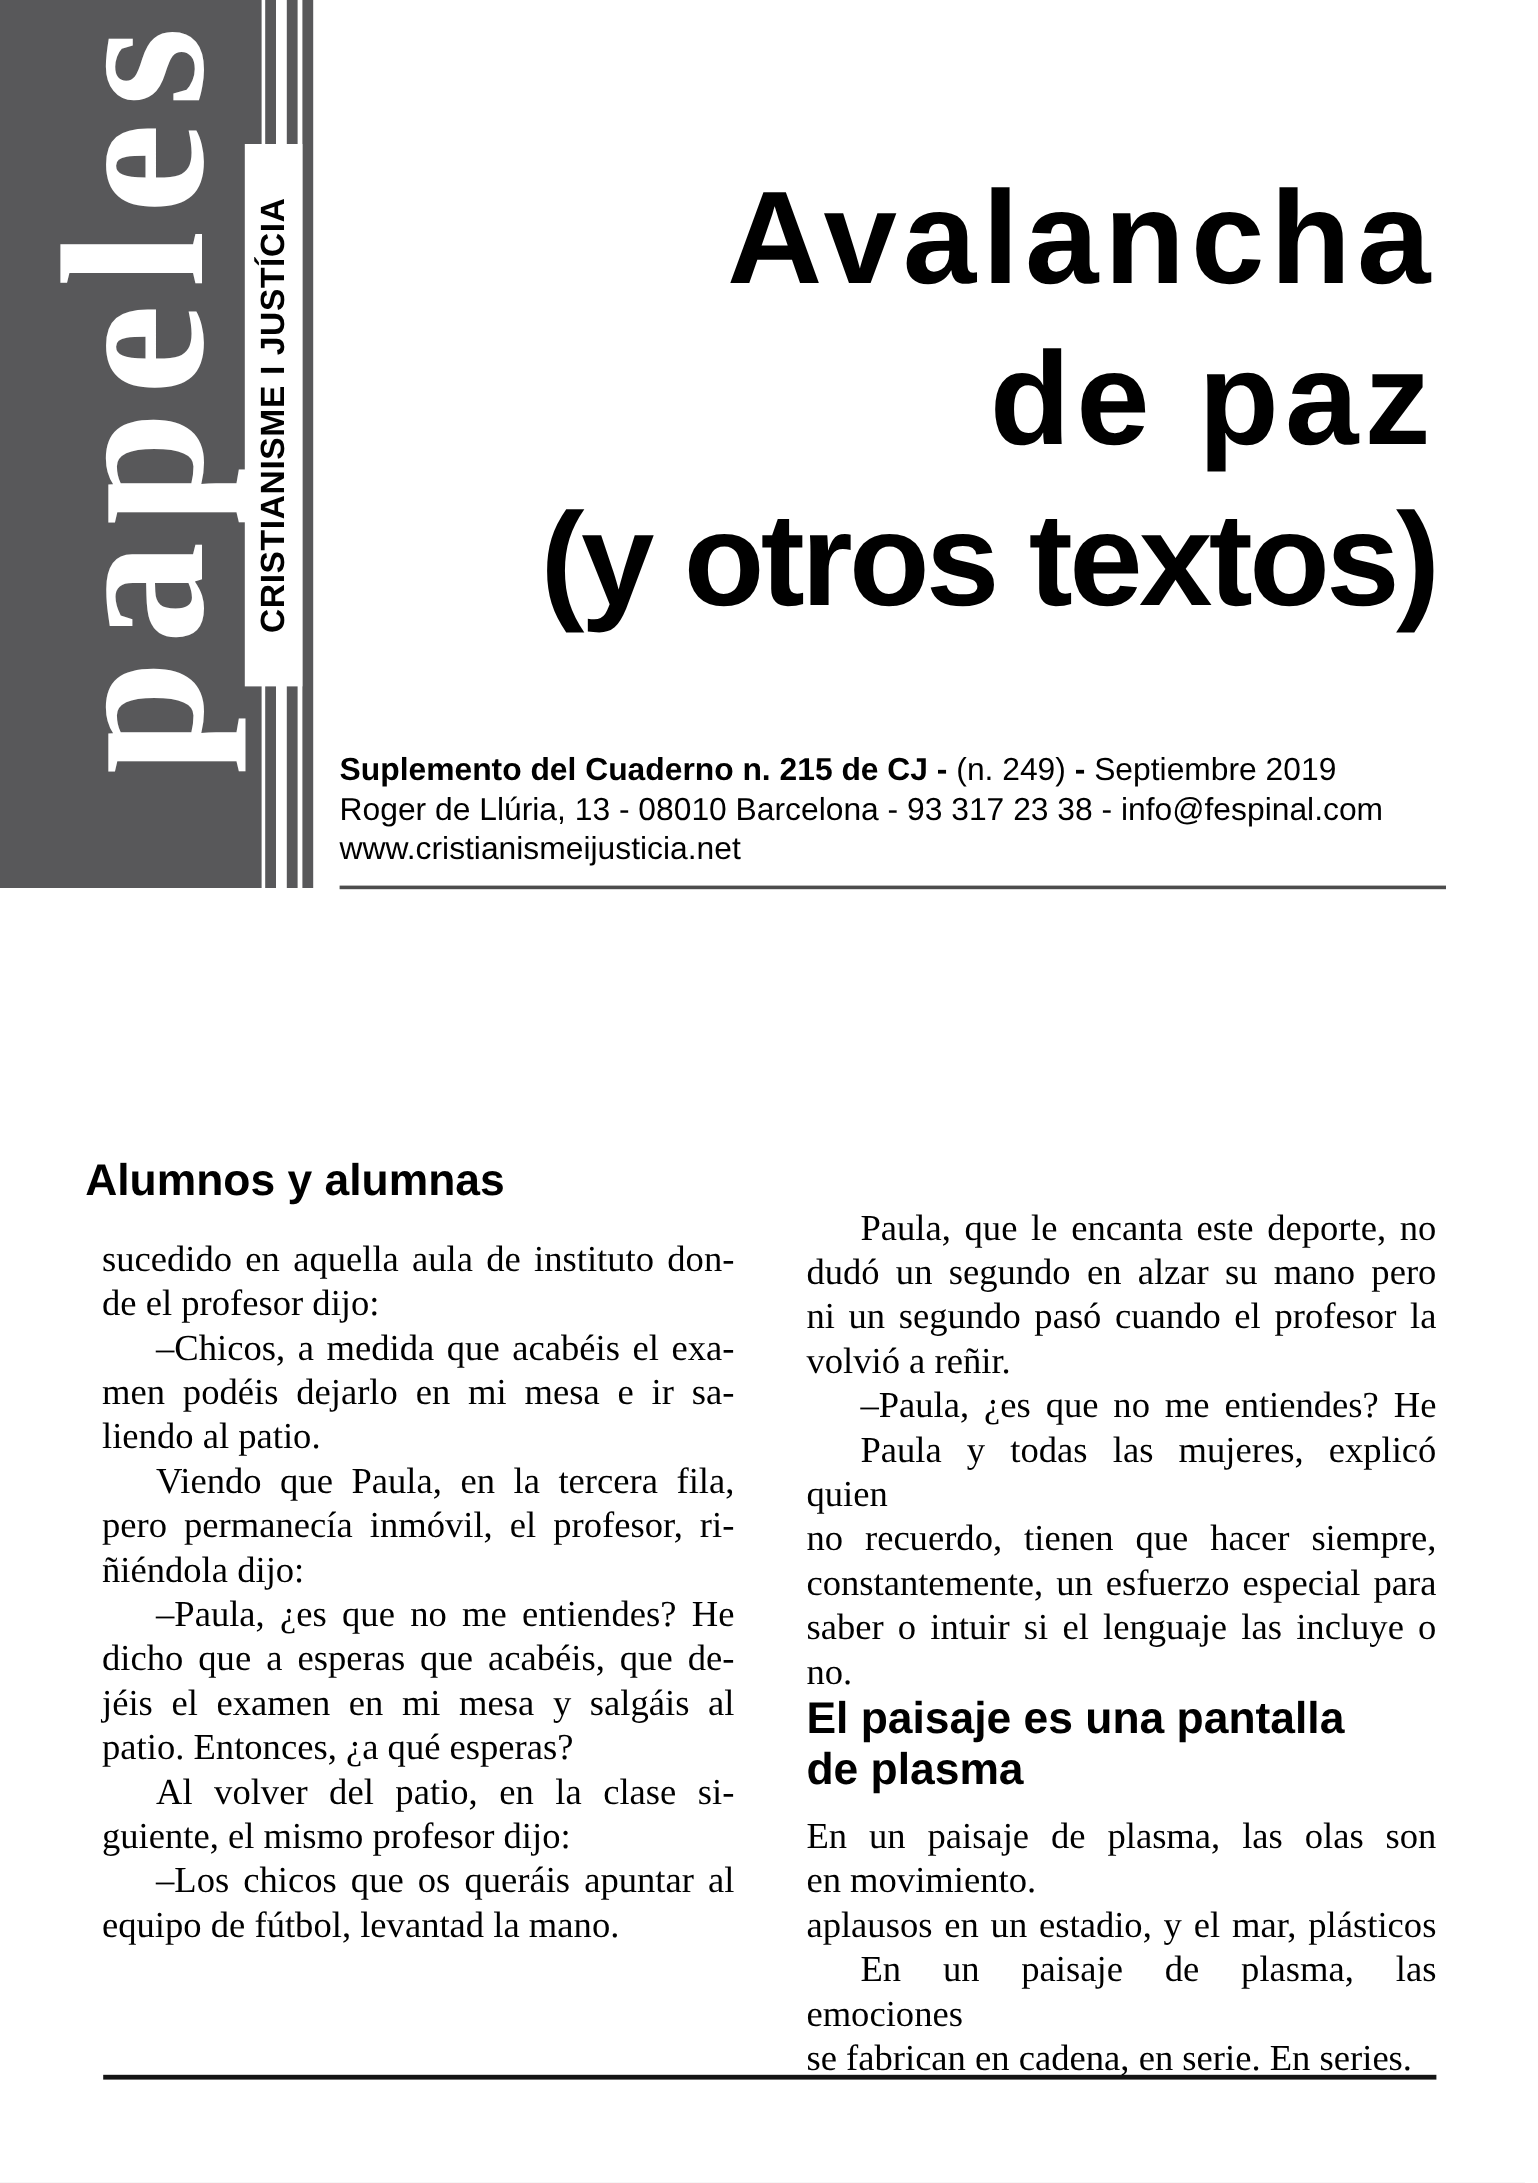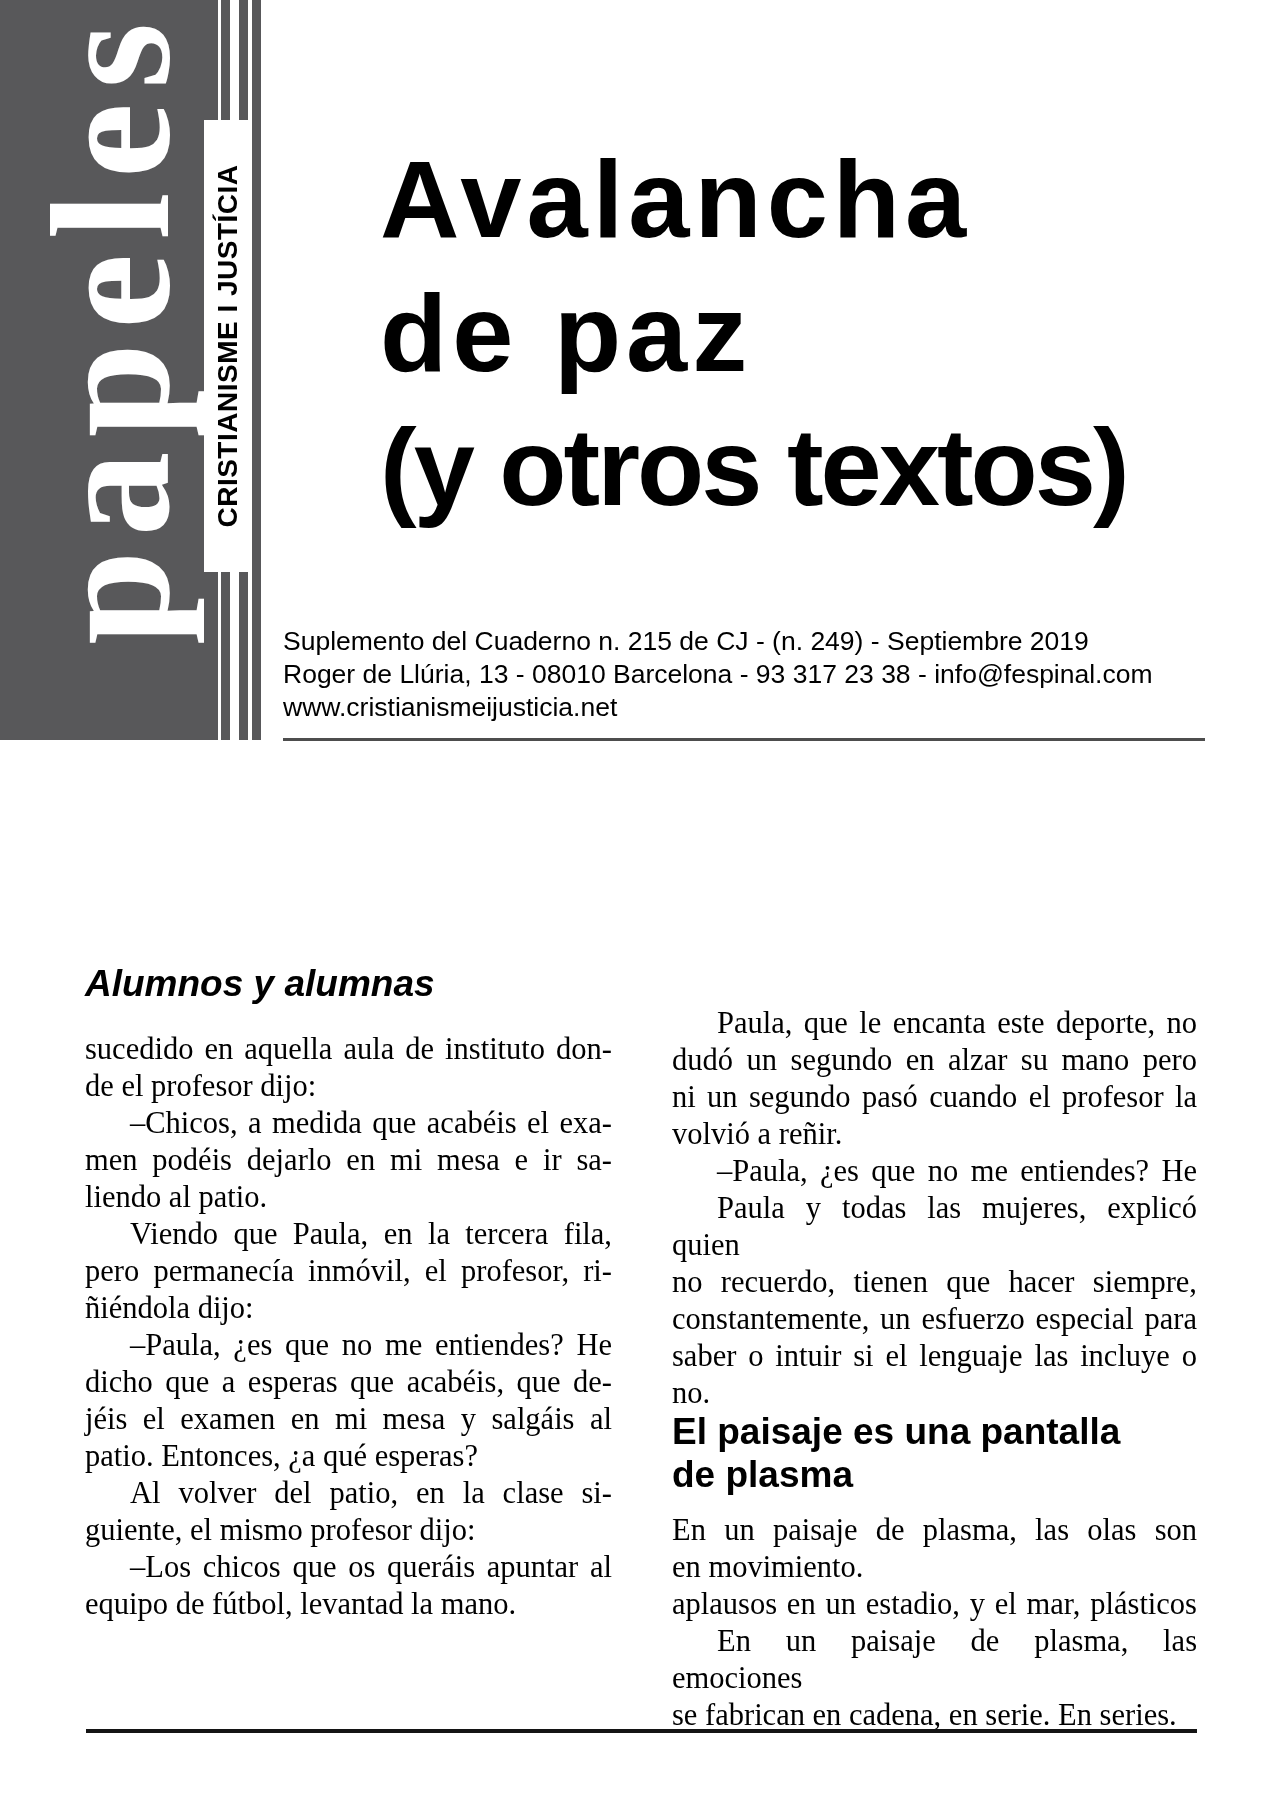--- a/index.html
+++ b/index.html
@@ -29,7 +29,7 @@
   
   .title {
     position:absolute; right:85px; top:132px; left:380px;
-    font-family:"Liberation Sans", sans-serif;
+    text-align:right; font-family:"Liberation Sans", sans-serif;
     font-weight:bold; font-size:110px; line-height:134px; color:#000;
     white-space:nowrap;
   }

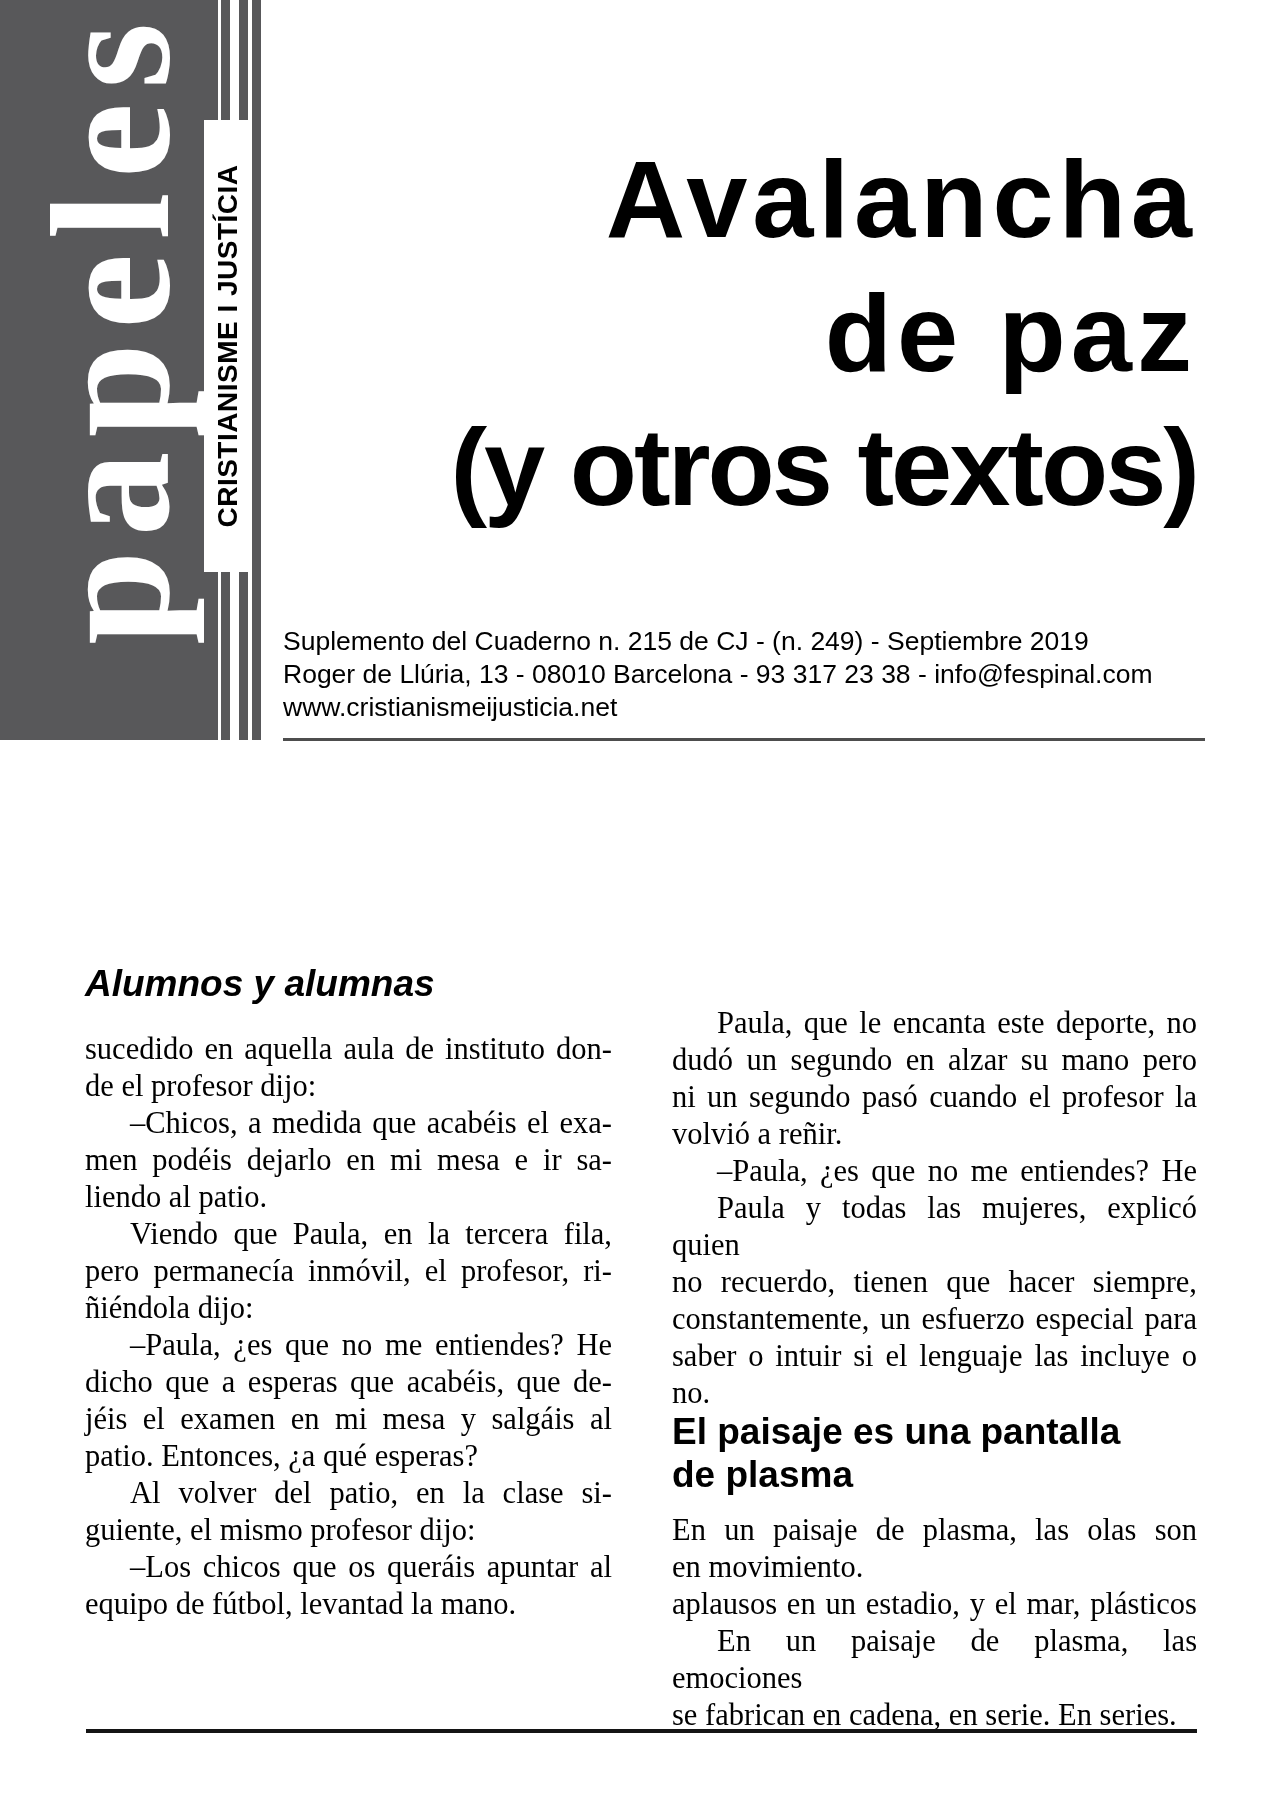--- a/index.html
+++ b/index.html
@@ -40,7 +40,7 @@
     position:absolute; left:283px; top:625px; right:77px;
     font-family:"Liberation Sans", sans-serif; font-size:26.5px; line-height:33px; color:#000;
   }
-  .subtitle b { font-weight:normal; }
+  .subtitle b { font-weight:bold; }
   .rule-top { position:absolute; left:283px; top:738px; width:922px; height:3px; background:#4d4d4d; }
   .rule-bottom { position:absolute; left:86px; top:1729px; width:1111px; height:4px; background:#141414; }
   

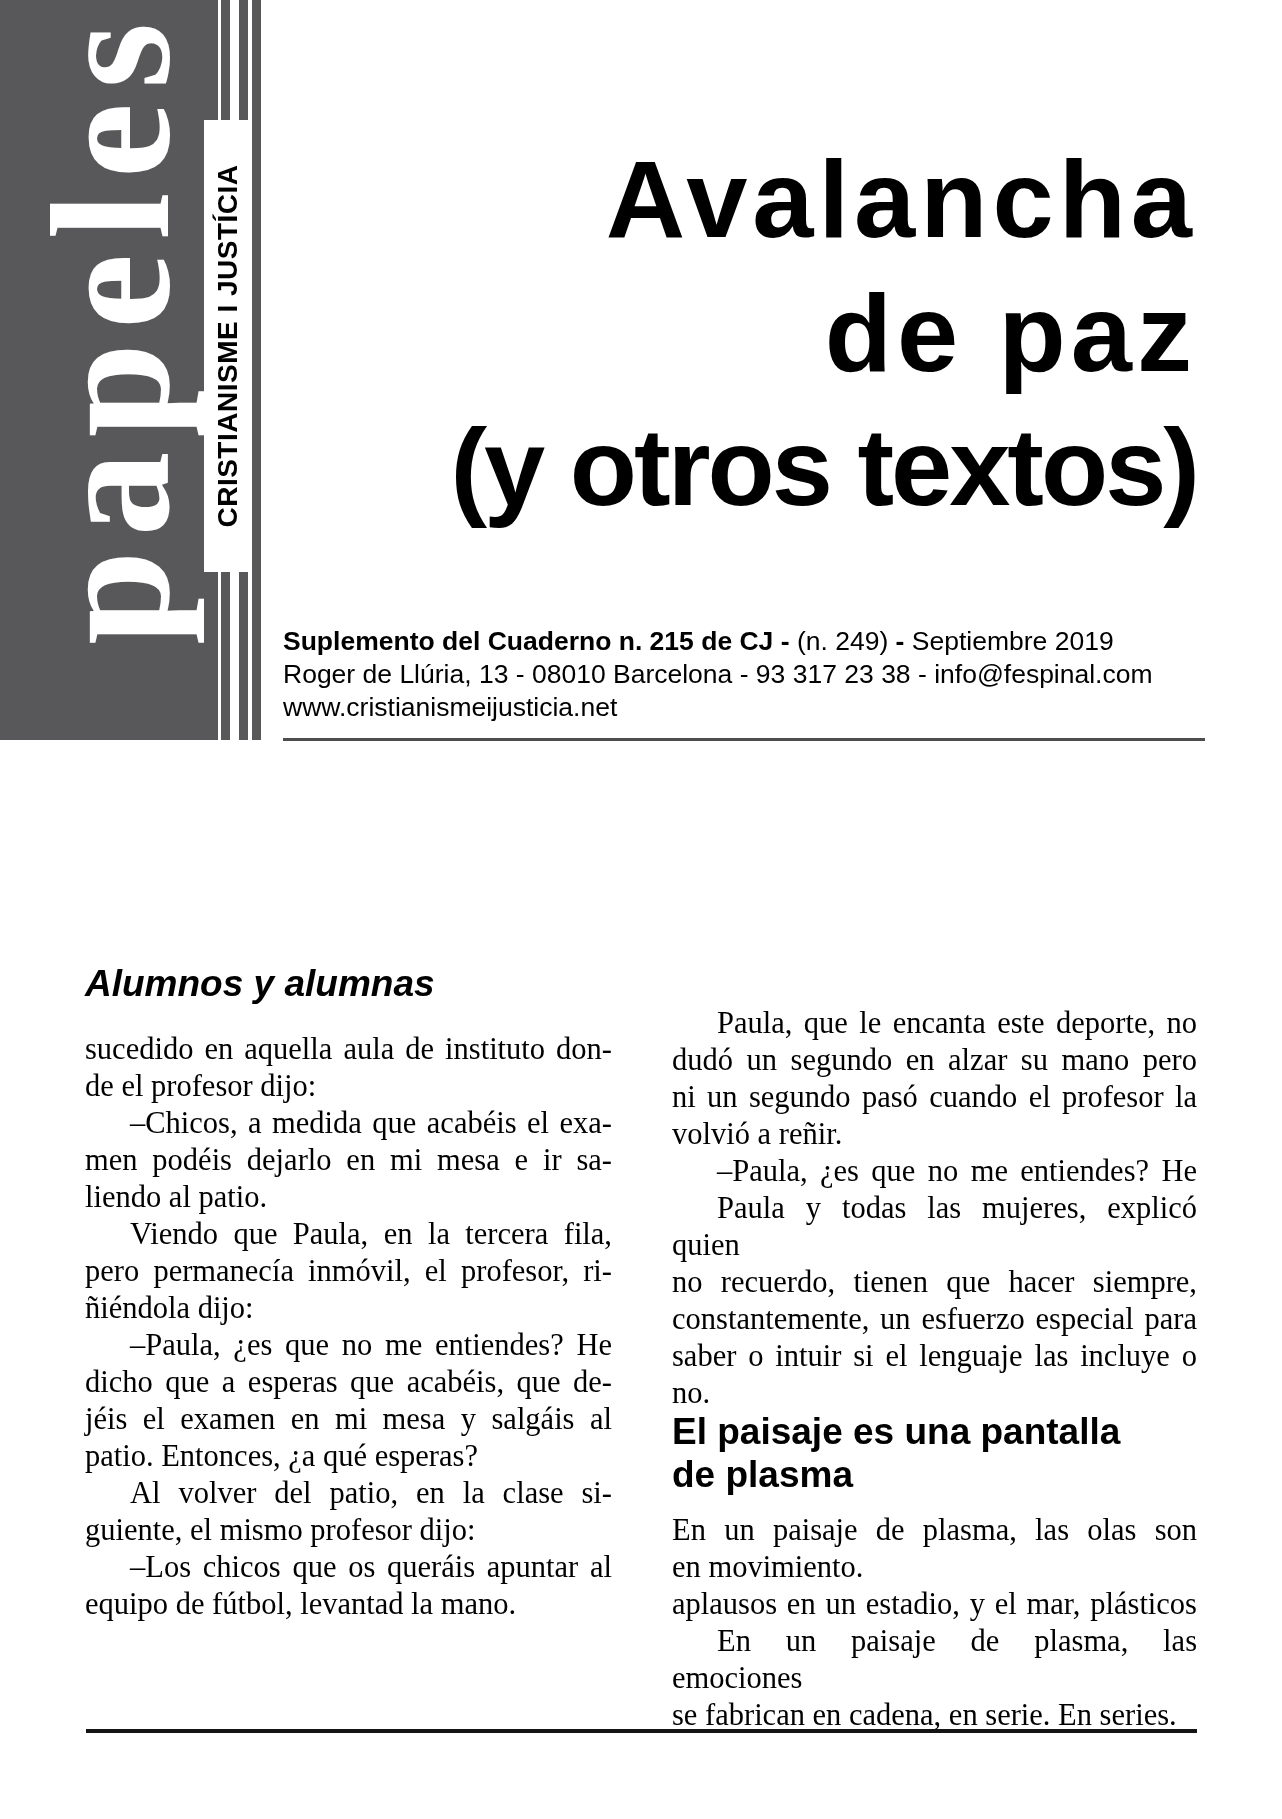--- a/index.html
+++ b/index.html
@@ -82,7 +82,7 @@
   </div>
   <div class="rule-top"></div>
 
-  <div class="colheading" style="left:85px; top:962px; width:527px;font-style:italic;">Alumnos y alumnas</div>
+  <div class="colheading" style="left:71px; top:962px; width:527px;">Alumnos y alumnas</div>
   <div class="bodyblock" style="left:85px; top:1031px; width:527px;">
       <div class="bl">sucedido en aquella aula de instituto don-</div>
       <div class="bl end">de el profesor dijo:</div>

